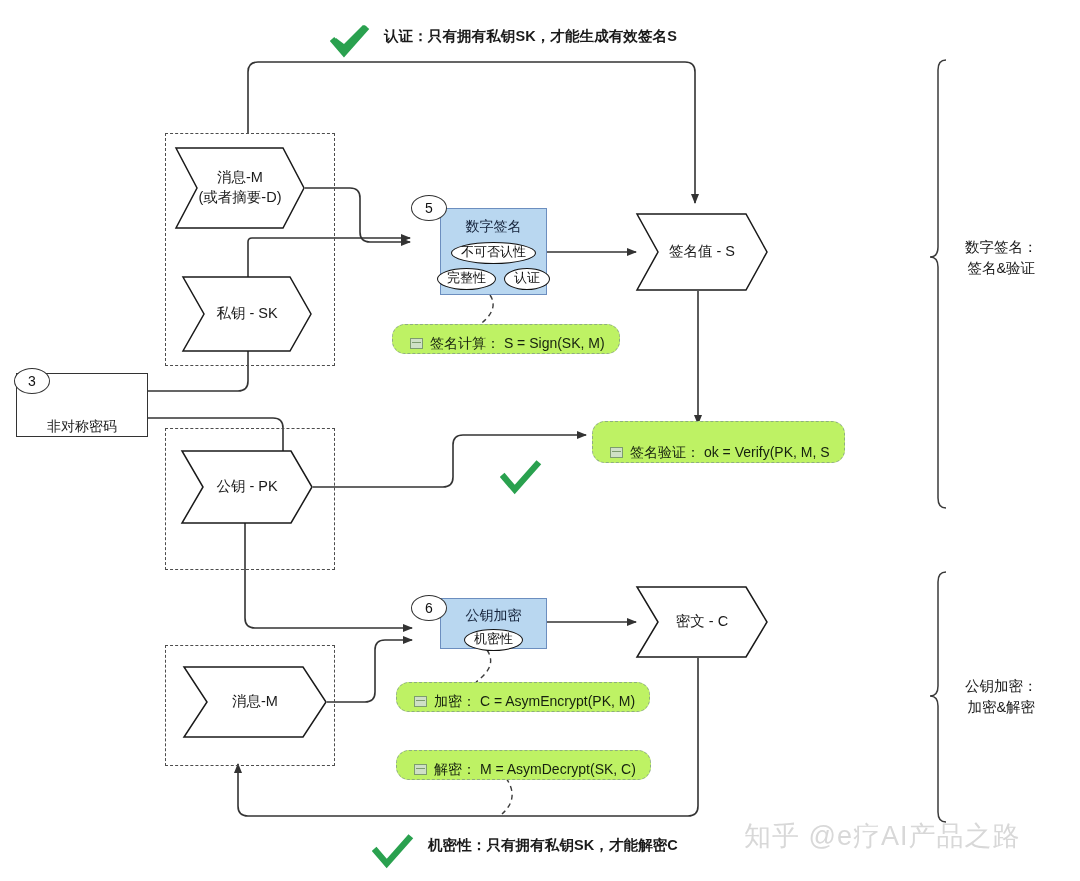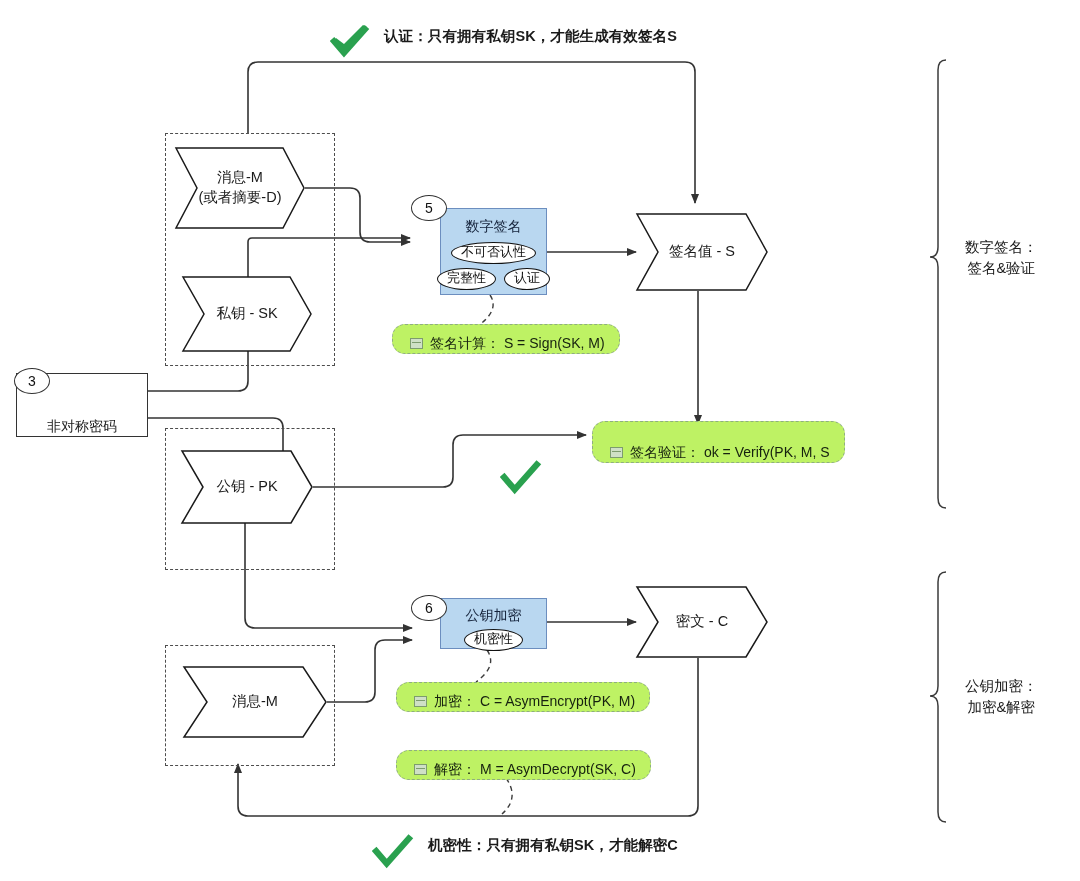--- a/index.html
+++ b/index.html
@@ -353,6 +353,7 @@
   <div class="bracelabel" style="left:965px;top:676px;">公钥加密：
 加密&amp;解密</div>
 
+  <div class="watermark" style="left:744px;top:818px;">知乎 @e疗AI产品之路</div>
 
 </div>
 

